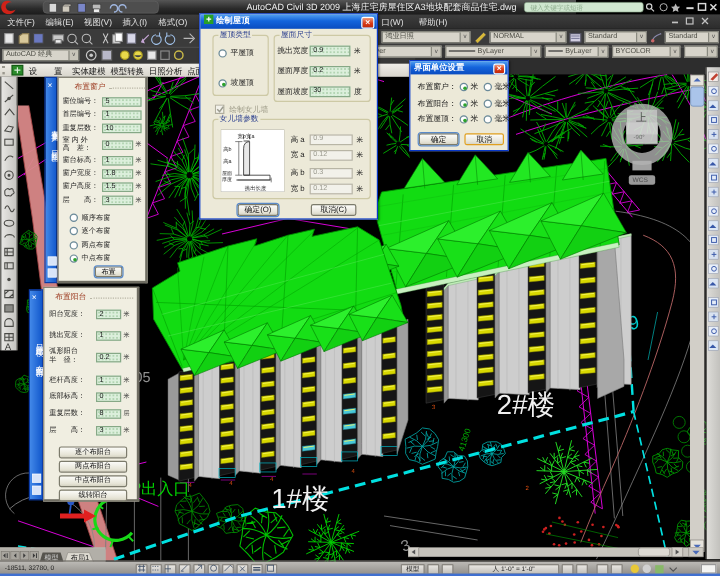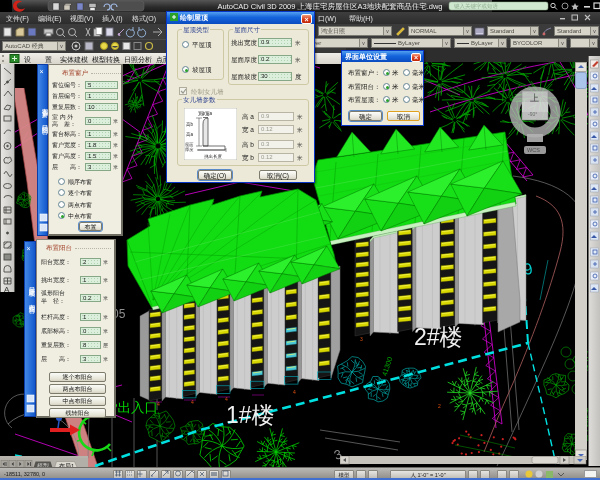--- a/index.html
+++ b/index.html
@@ -6,7 +6,7 @@
 .abs{position:absolute}
 #root{position:relative;width:600px;height:480px}
 
-#titlebar{left:12px;top:0;width:480px;height:12px;background:linear-gradient(#565656,#2a2a2a 60%,#1c1c1c)}
+#titlebar{left:0;top:0;width:480px;height:12px;background:linear-gradient(#565656,#2a2a2a 60%,#1c1c1c)}
 #menubar{left:0;top:12px;width:600px;height:12px;background:linear-gradient(#3e3e3e,#2c2c2c);color:#e6e6e6;font-size:7px}
 #toolrow1{left:0;top:24px;width:600px;height:16px;background:#3b3b3b;border-bottom:1px solid #4a4a4a}
 #toolrow2{left:0;top:40px;width:600px;height:13px;background:#383838}

